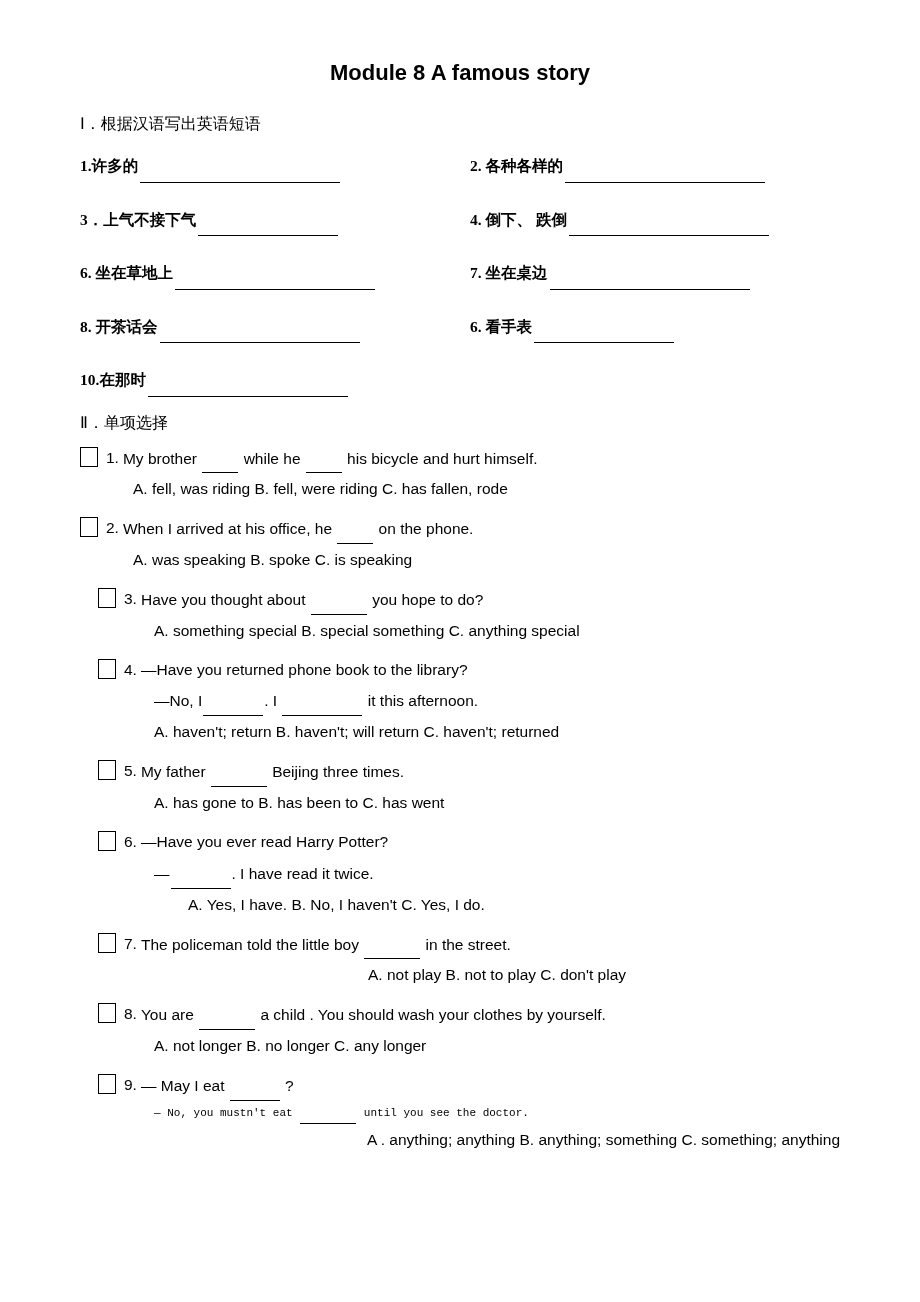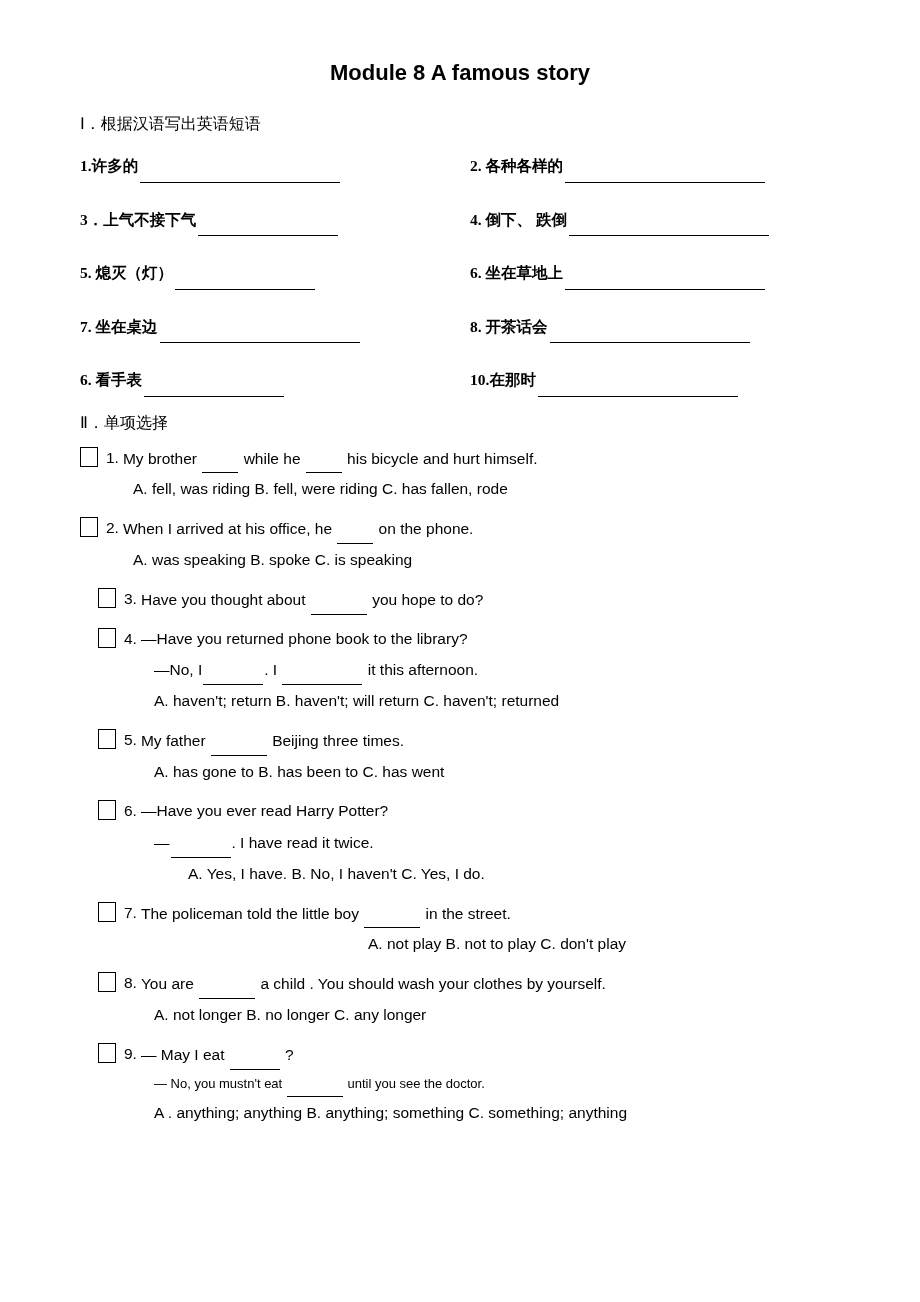--- a/index.html
+++ b/index.html
@@ -124,9 +124,6 @@
   </div>
 
   <div class="fill-item">
-    <span>5. 熄灭（灯）</span><span class="underline underline-medium">&nbsp;</span>
-  </div>
-  <div class="fill-item">
     <span>6. 坐在草地上</span><span class="underline underline-long">&nbsp;</span>
   </div>
 

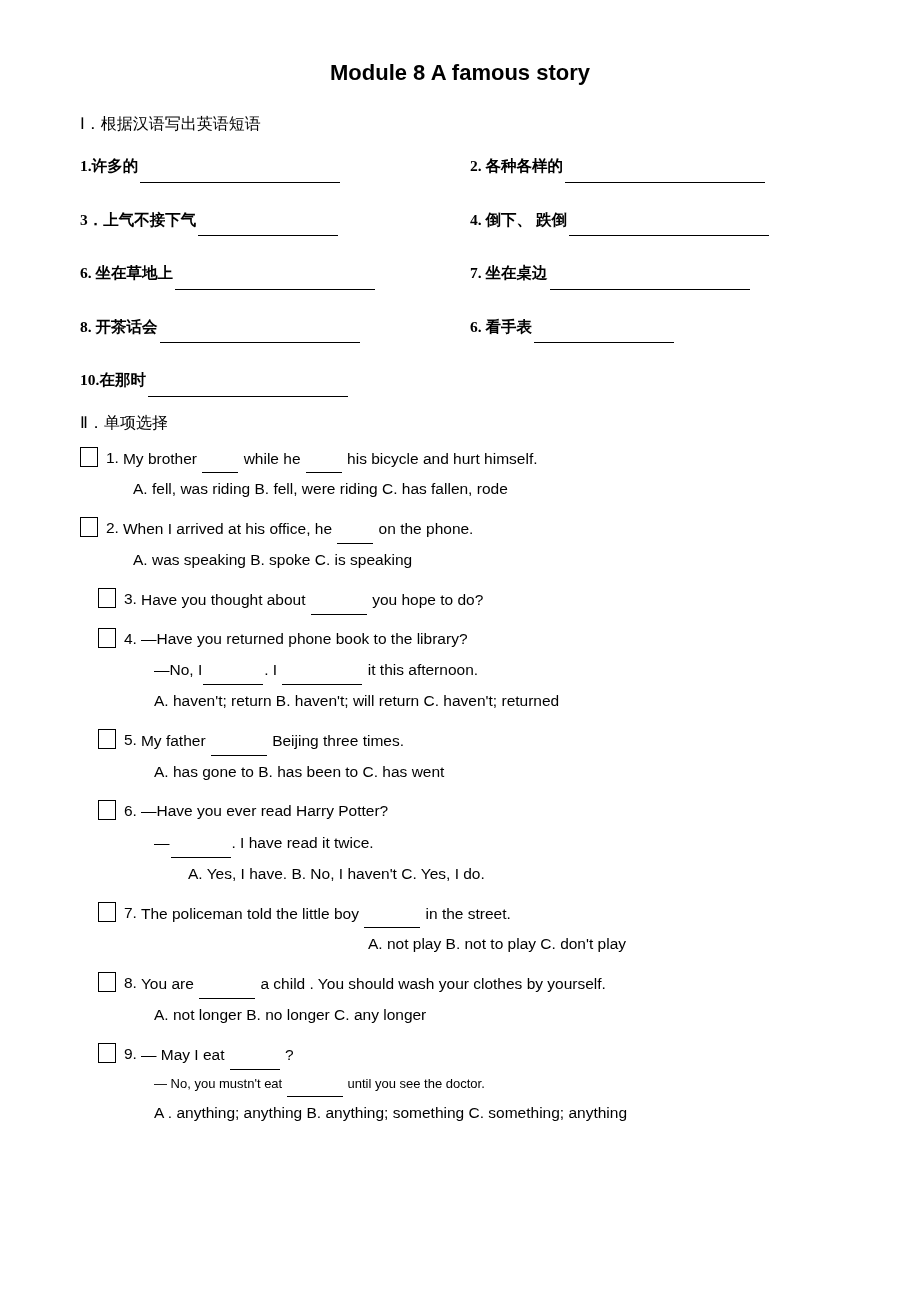--- a/index.html
+++ b/index.html
@@ -169,6 +169,7 @@
     <span class="q-num">3.</span>
     <span class="q-text">Have you thought about <span class="dash-line" style="min-width:56px">&nbsp;</span> you hope to do?</span>
   </div>
+  <div class="options-row" style="margin-left:74px;">A. something special   B. special something   C. anything special</div>
 </div>
 
 <div class="question-block">

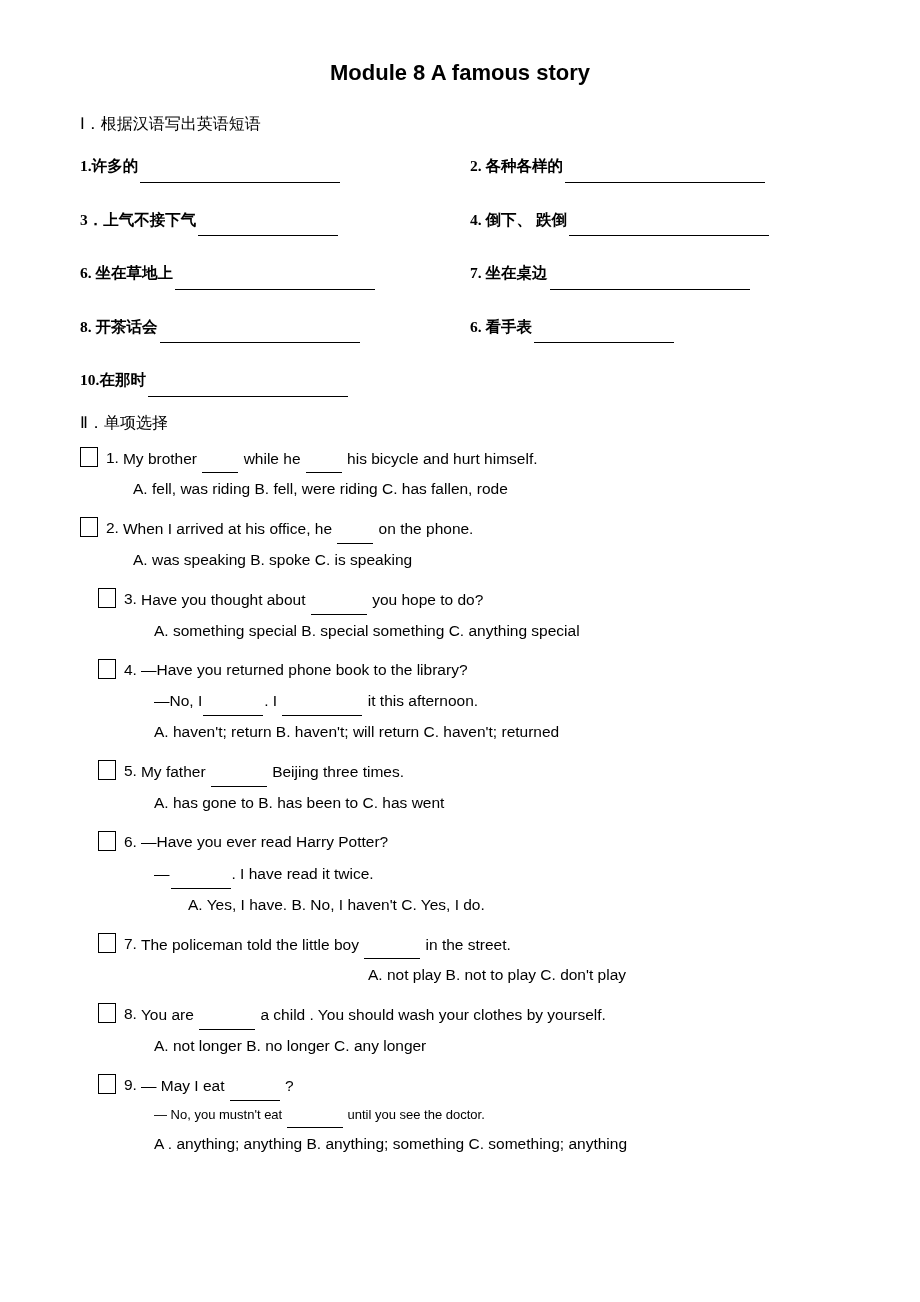--- a/index.html
+++ b/index.html
@@ -235,7 +235,7 @@
     <span class="q-num">9.</span>
     <span class="q-text">— May I eat <span class="dash-line" style="min-width:50px">&nbsp;</span> ?</span>
   </div>
-  <div style="margin-left:74px; font-size:13px; font-family:Liberation Sans, sans-serif; line-height:2;">
+  <div style="margin-left:74px; font-size:11px; font-family:Liberation Mono, monospace; line-height:2;">
     — No, you mustn't eat <span class="dash-line" style="min-width:56px">&nbsp;</span> until you see the doctor.
   </div>
   <div style="margin-left:74px; font-size:15.5px; font-family:Arial,sans-serif; line-height:2;">A . anything; anything    B. anything; something    C. something; anything</div>

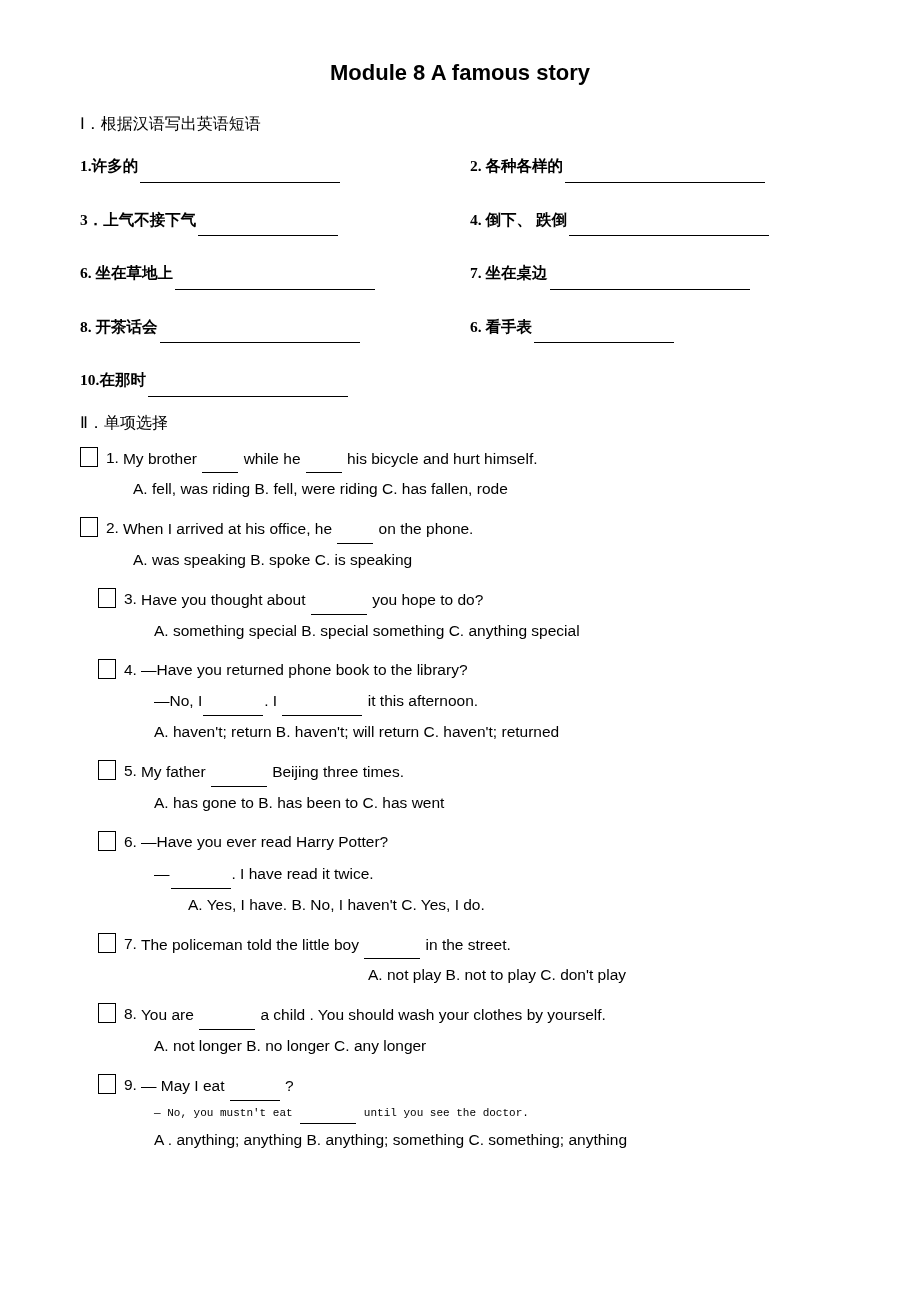--- a/index.html
+++ b/index.html
@@ -238,7 +238,7 @@
   <div style="margin-left:74px; font-size:11px; font-family:Liberation Mono, monospace; line-height:2;">
     — No, you mustn't eat <span class="dash-line" style="min-width:56px">&nbsp;</span> until you see the doctor.
   </div>
-  <div style="margin-left:74px; font-size:15.5px; font-family:Arial,sans-serif; line-height:2;">A . anything; anything    B. anything; something    C. something; anything</div>
+  <div style="margin-left:74px; font-size:15.5px; font-family:Arial,sans-serif; line-height:2;text-align:right;">A . anything; anything    B. anything; something    C. something; anything</div>
 </div>
 
 </body></html>

